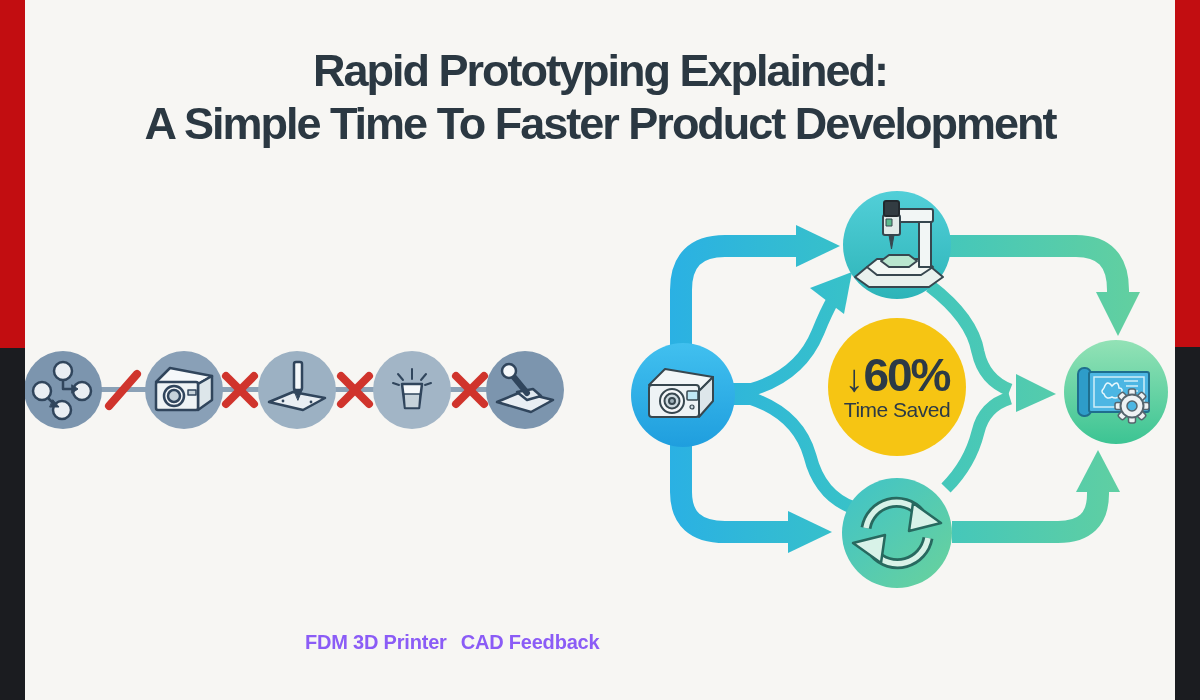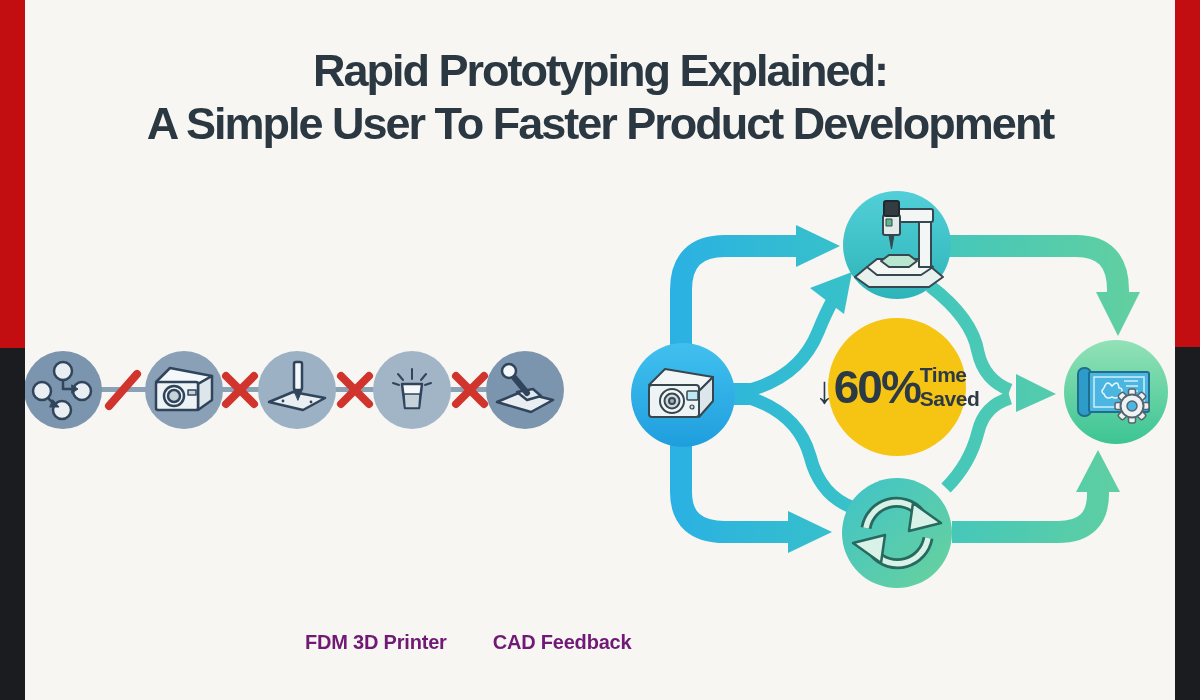--- a/index.html
+++ b/index.html
@@ -62,7 +62,7 @@
 
 <h1 class="title" style="margin:0;">
   <span class="t-line">Rapid Prototyping Explained:</span>
-  <span class="t-line">A Simple User To Faster Product Development</span>
+  <span class="t-line">A Simple Time To Faster Product Development</span>
 </h1>
 
 <div class="trad-line"></div>

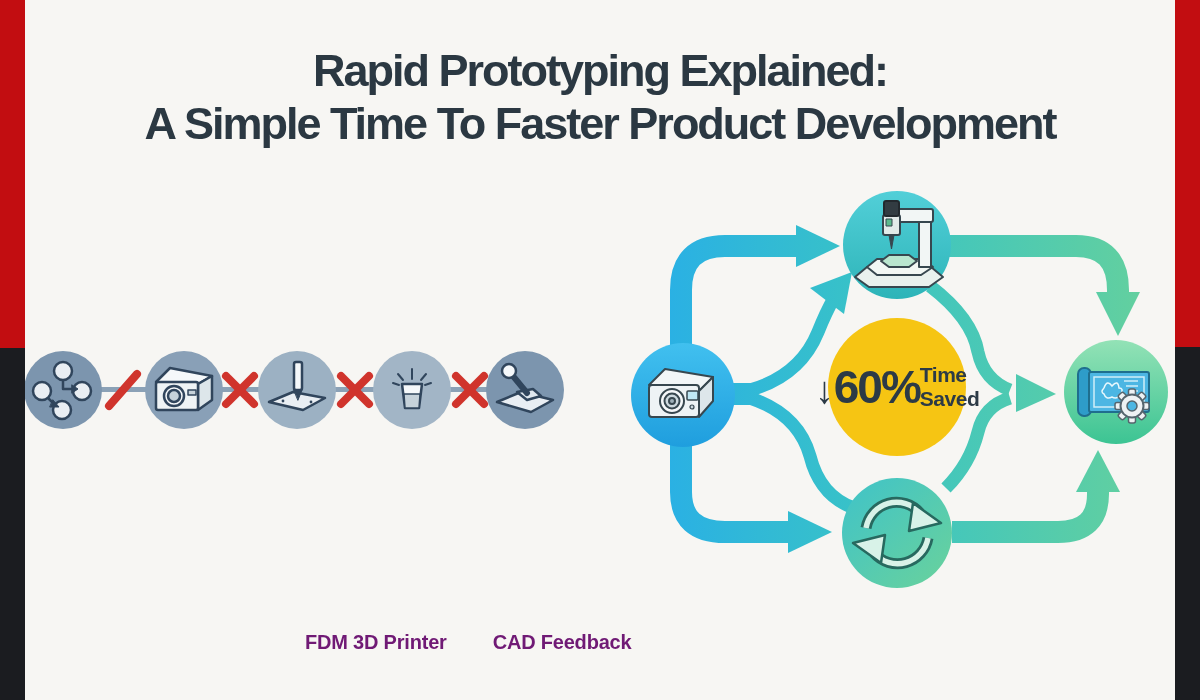--- a/index.html
+++ b/index.html
@@ -39,7 +39,7 @@
   .badge{
     position:absolute;left:828px;top:318px;width:138px;height:138px;
     border-radius:50%;background:#f6c513;z-index:6;
-    display:flex;flex-direction:row;align-items:center;justify-content:center;
+    display:flex;flex-direction:column;align-items:center;justify-content:center;
     color:#2c3a46;text-align:left;
   }
   .badge .big{font-size:46px;font-weight:700;letter-spacing:-2px;line-height:1;}

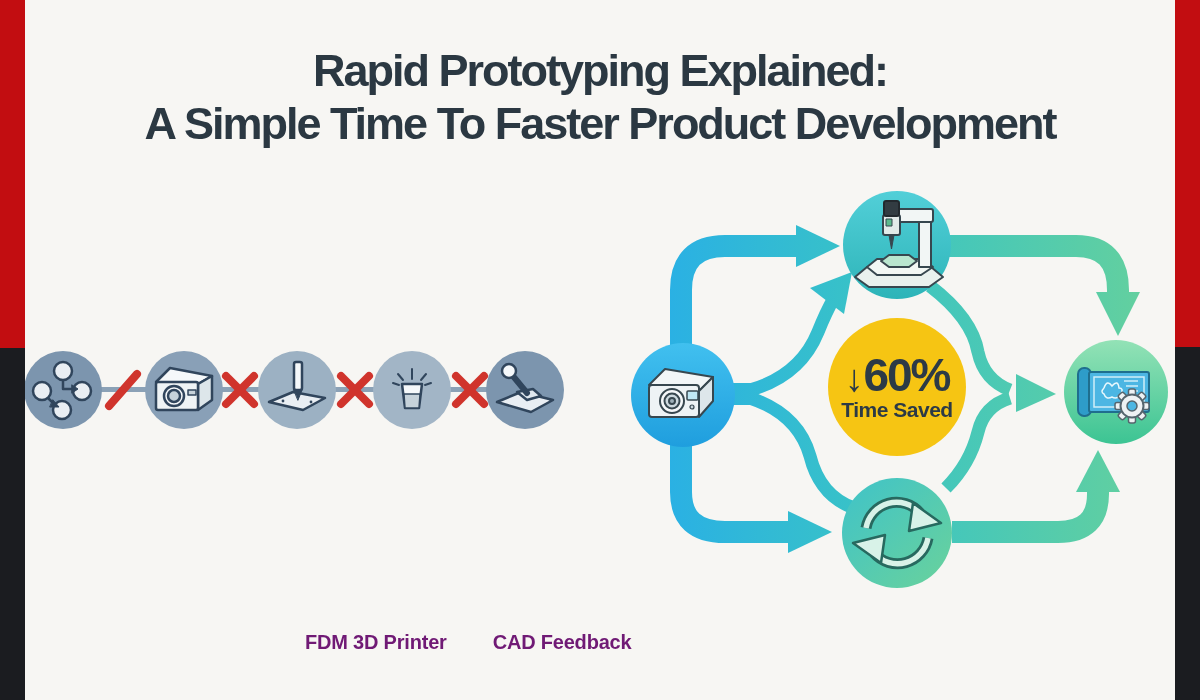--- a/index.html
+++ b/index.html
@@ -44,7 +44,7 @@
   }
   .badge .big{font-size:46px;font-weight:700;letter-spacing:-2px;line-height:1;}
   .badge .big .dn{font-size:38px;font-weight:400;letter-spacing:0;}
-  .badge .sub{font-size:21px;font-weight:700;letter-spacing:-0.5px;}
+  .badge .sub{font-size:21px;font-weight:400;letter-spacing:-0.5px;}
 
   
   .legend{

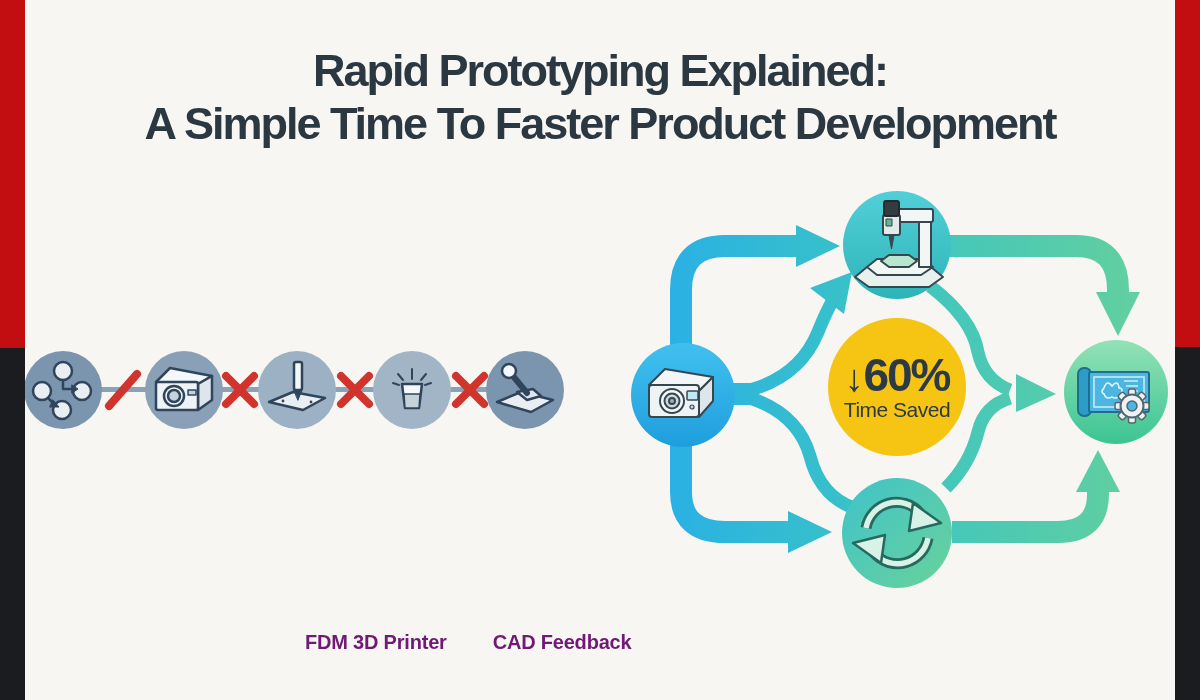--- a/index.html
+++ b/index.html
@@ -48,8 +48,8 @@
 
   
   .legend{
-    position:absolute;left:305px;top:631px;display:flex;gap:46px;z-index:5;
-    color:#701a75;font-weight:700;font-size:20px;letter-spacing:-0.2px;white-space:nowrap;
+    position:absolute;left:305px;top:631px;display:flex;gap:14px;z-index:5;
+    color:#8b5cf6;font-weight:700;font-size:20px;letter-spacing:-0.2px;white-space:nowrap;
   }
 </style>
 </head>

